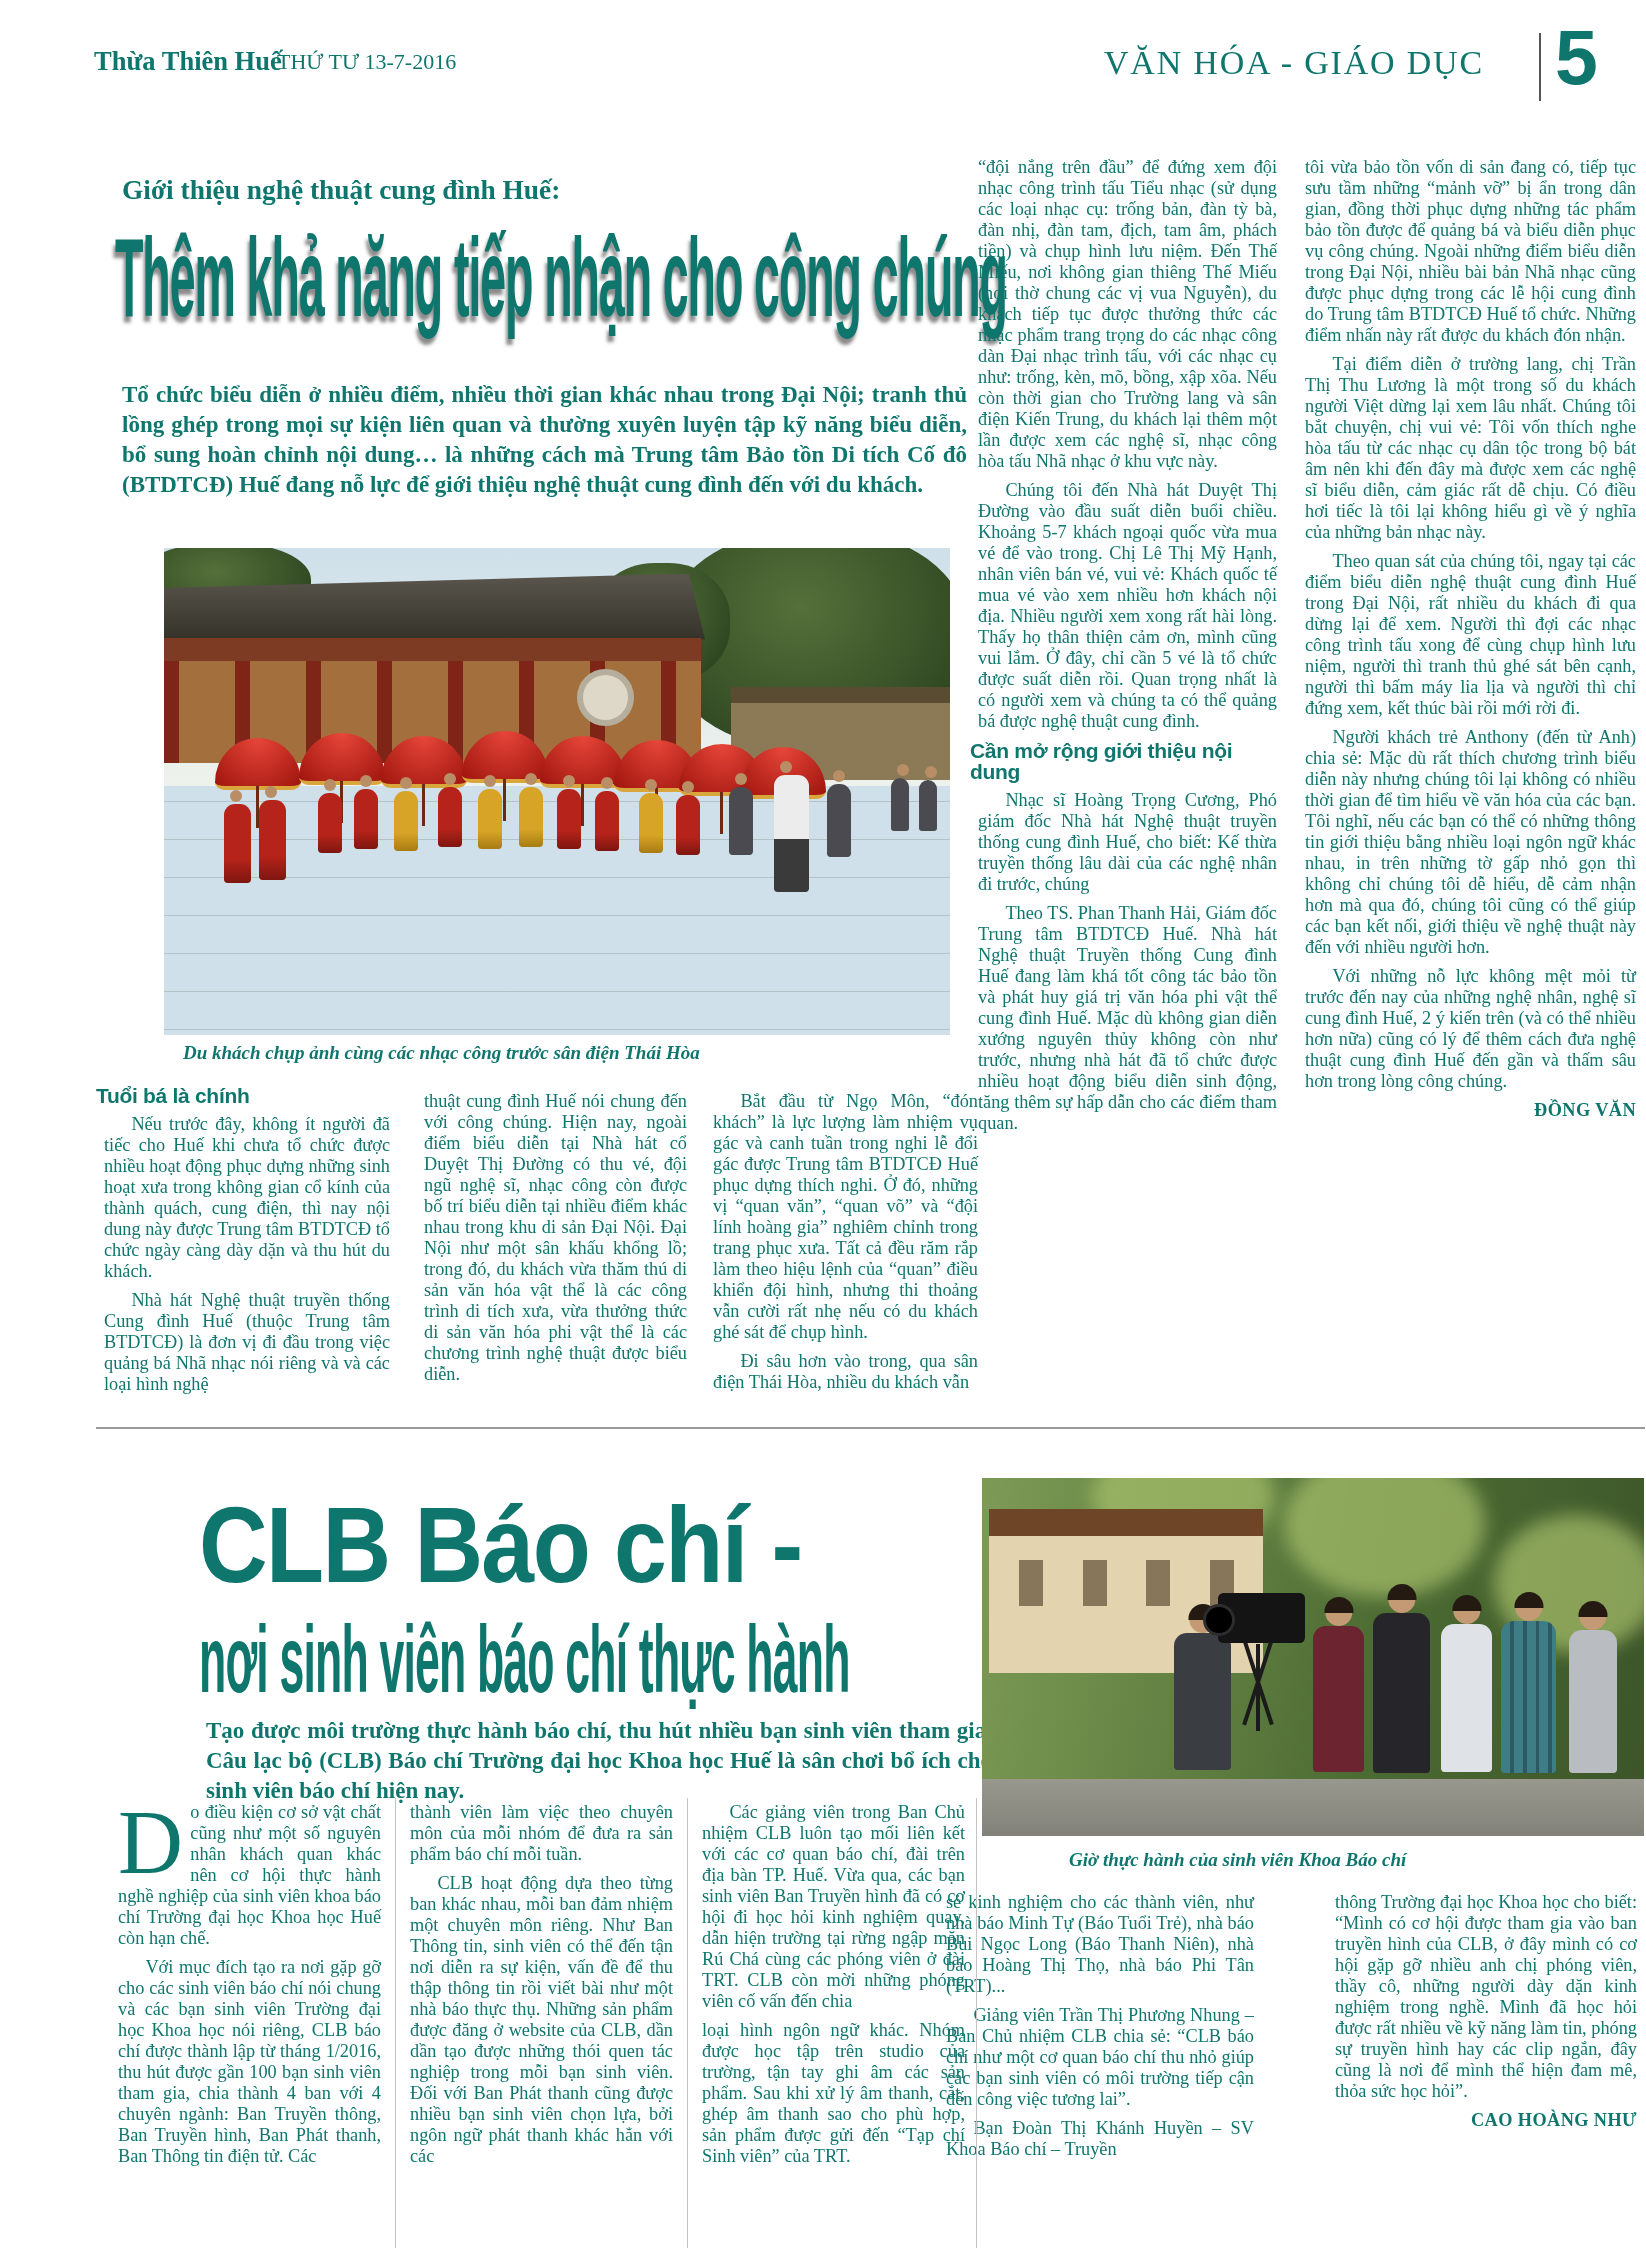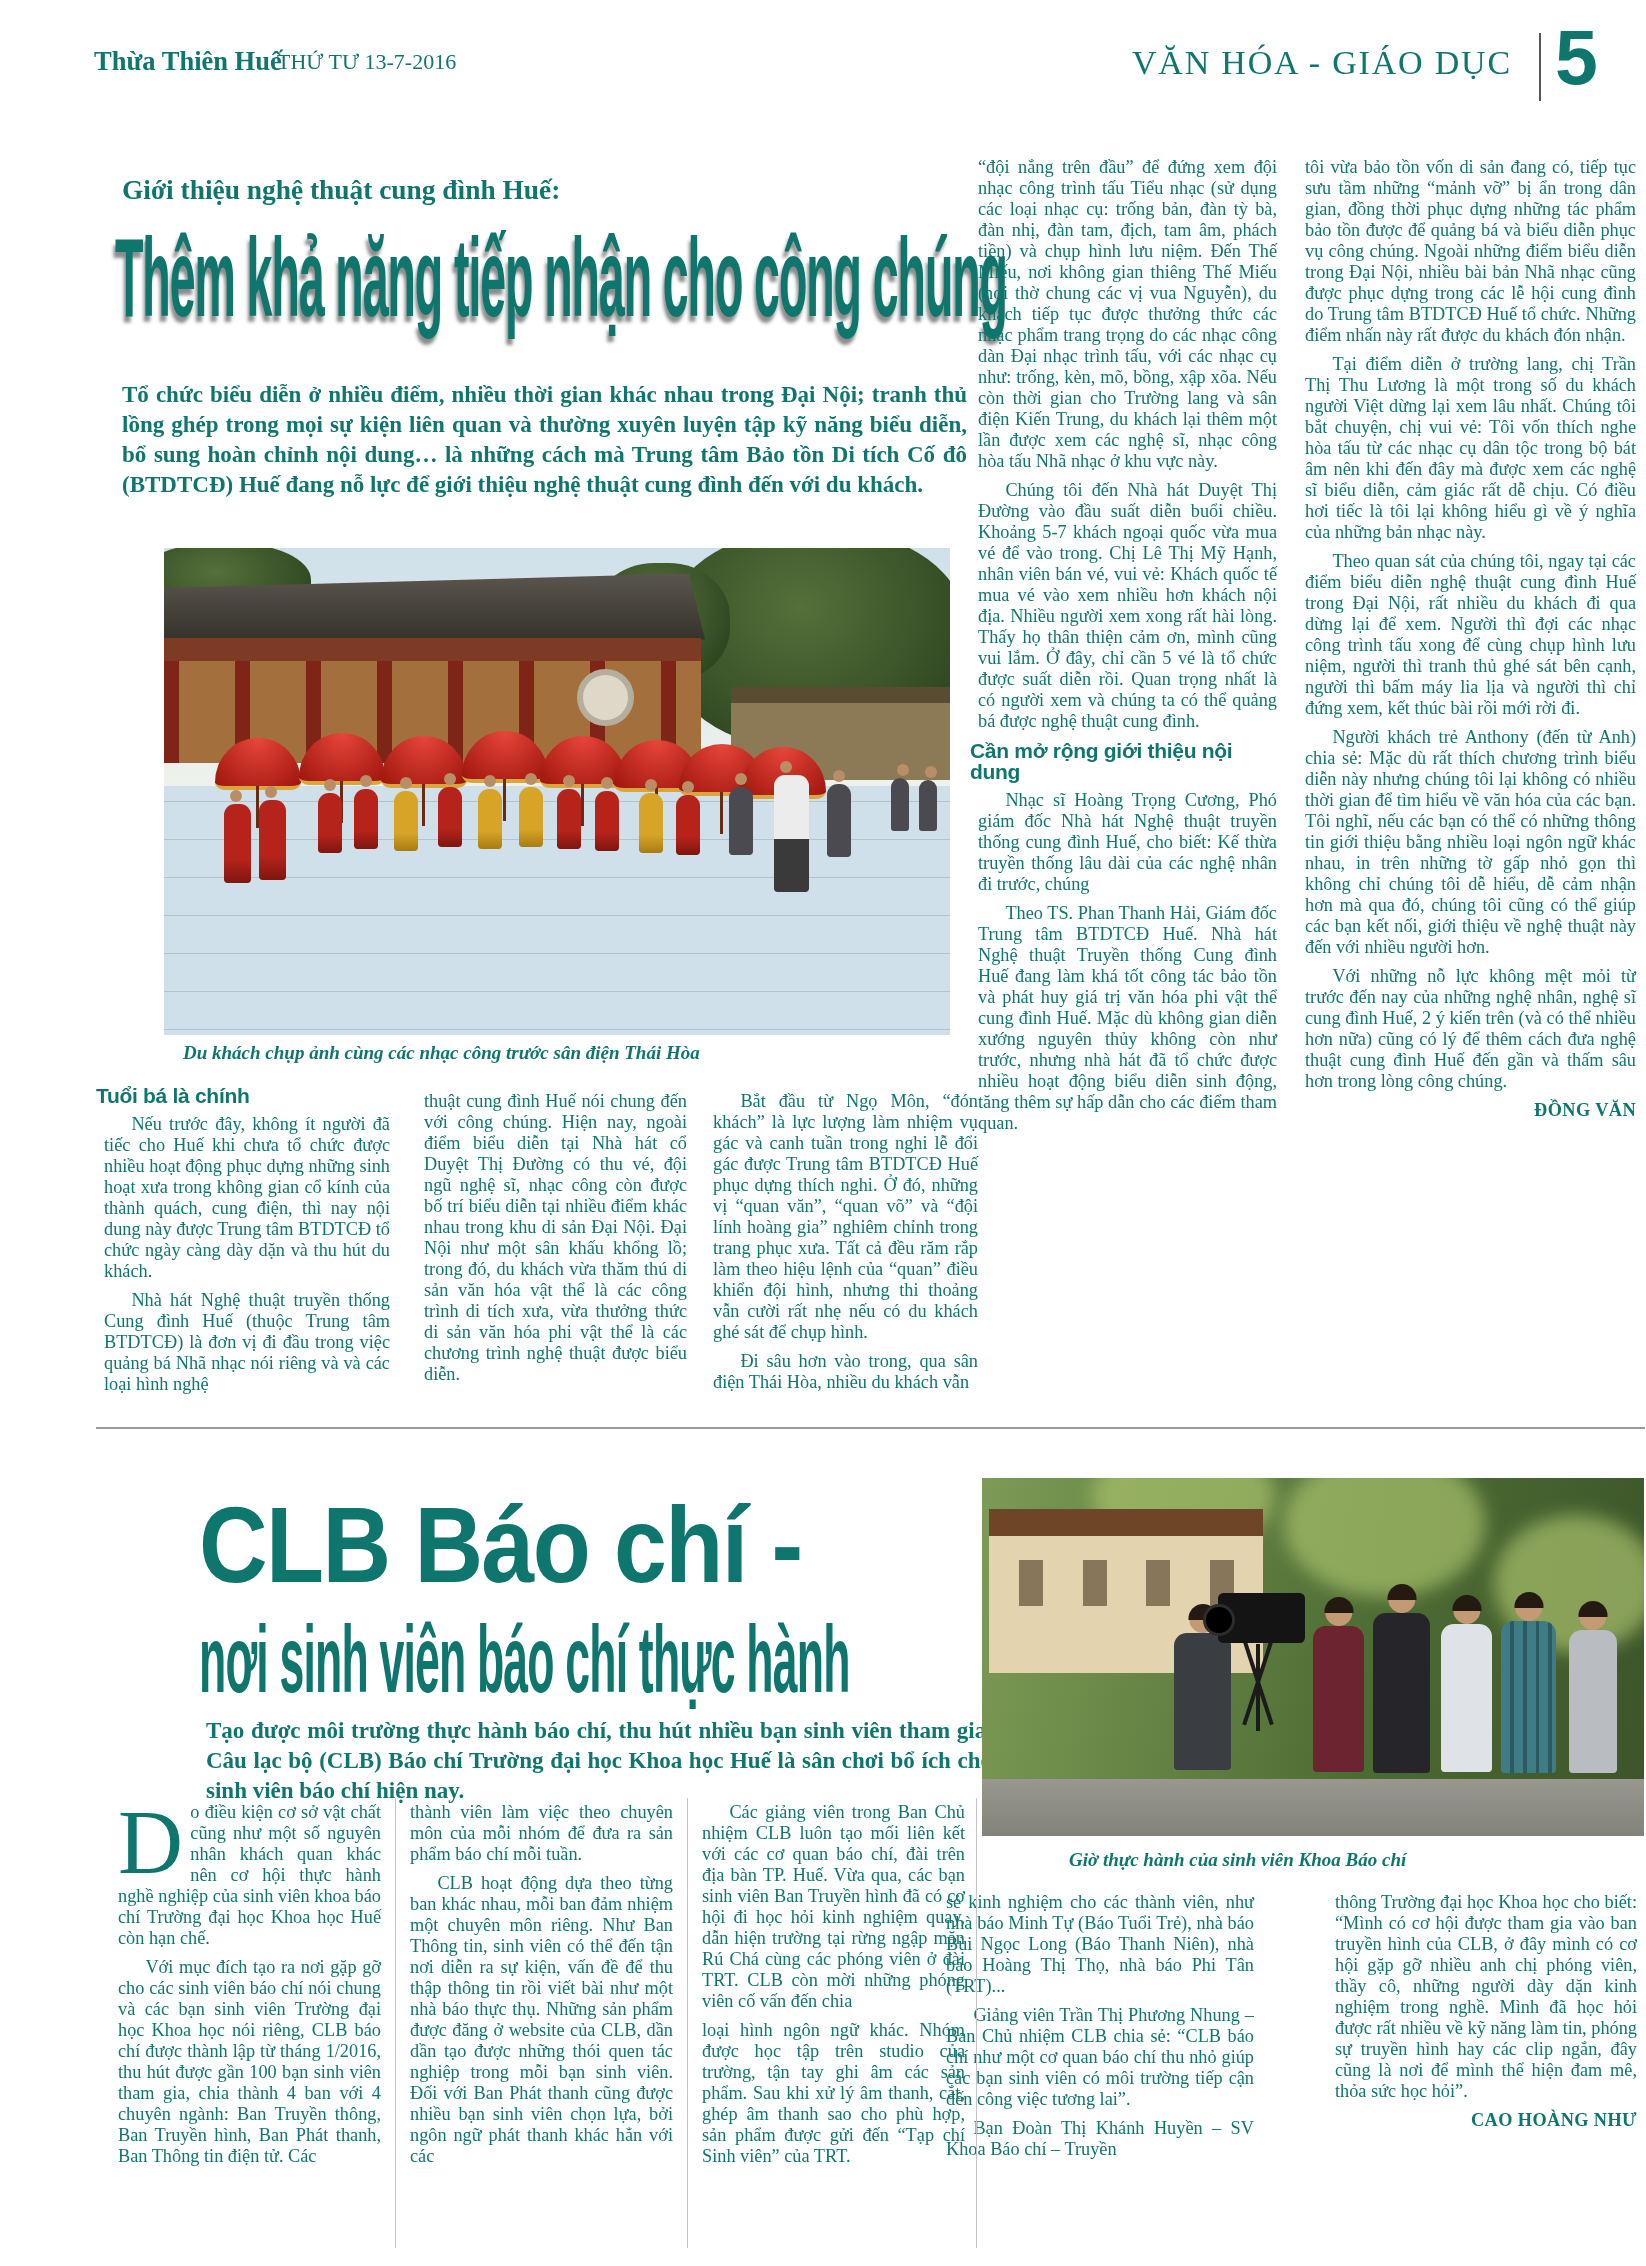--- a/index.html
+++ b/index.html
@@ -10,7 +10,7 @@
   
   .masthead{left:94px;top:46px;font-size:26.5px;font-weight:700;letter-spacing:0;}
   .issue-date{left:277px;top:49px;font-size:22px;}
-  .section-title{left:1104px;top:44px;font-size:34px;letter-spacing:1.8px;margin-left:28px;}
+  .section-title{left:1104px;top:44px;font-size:34px;letter-spacing:1.8px;}
   .vrule{left:1539px;top:33px;width:1.8px;height:68px;background:#555;}
   .page-number{left:1555px;top:12.8px;font-size:77px;font-weight:700;font-family:"Liberation Sans",sans-serif;}
 

